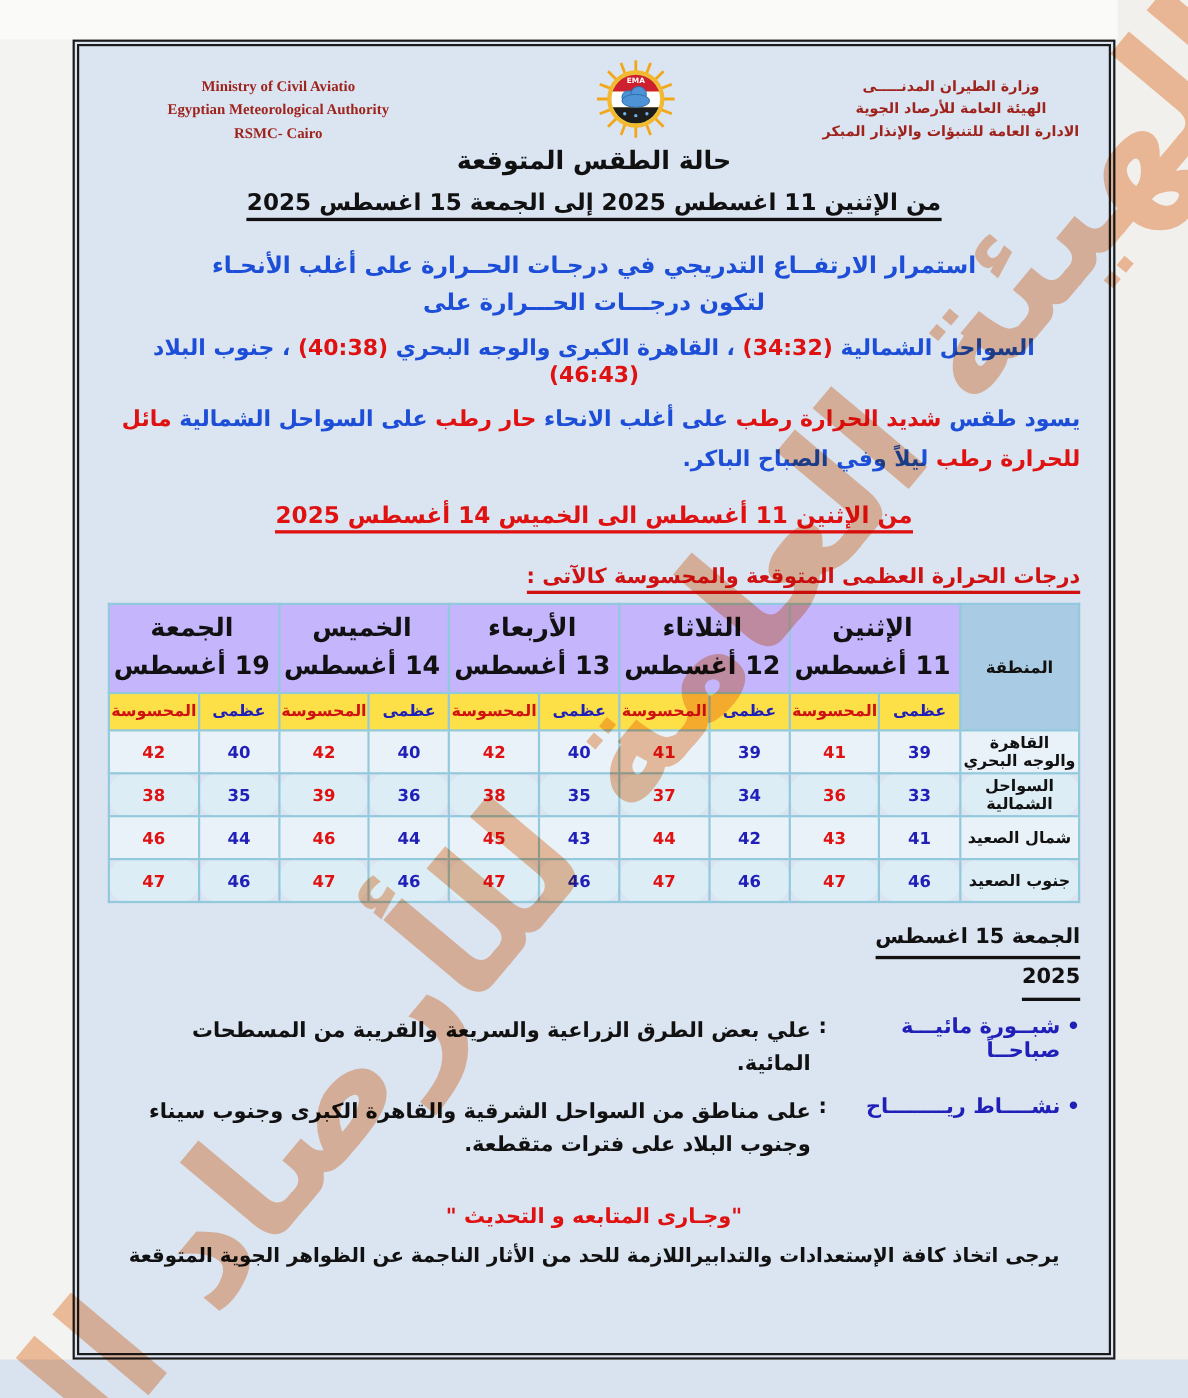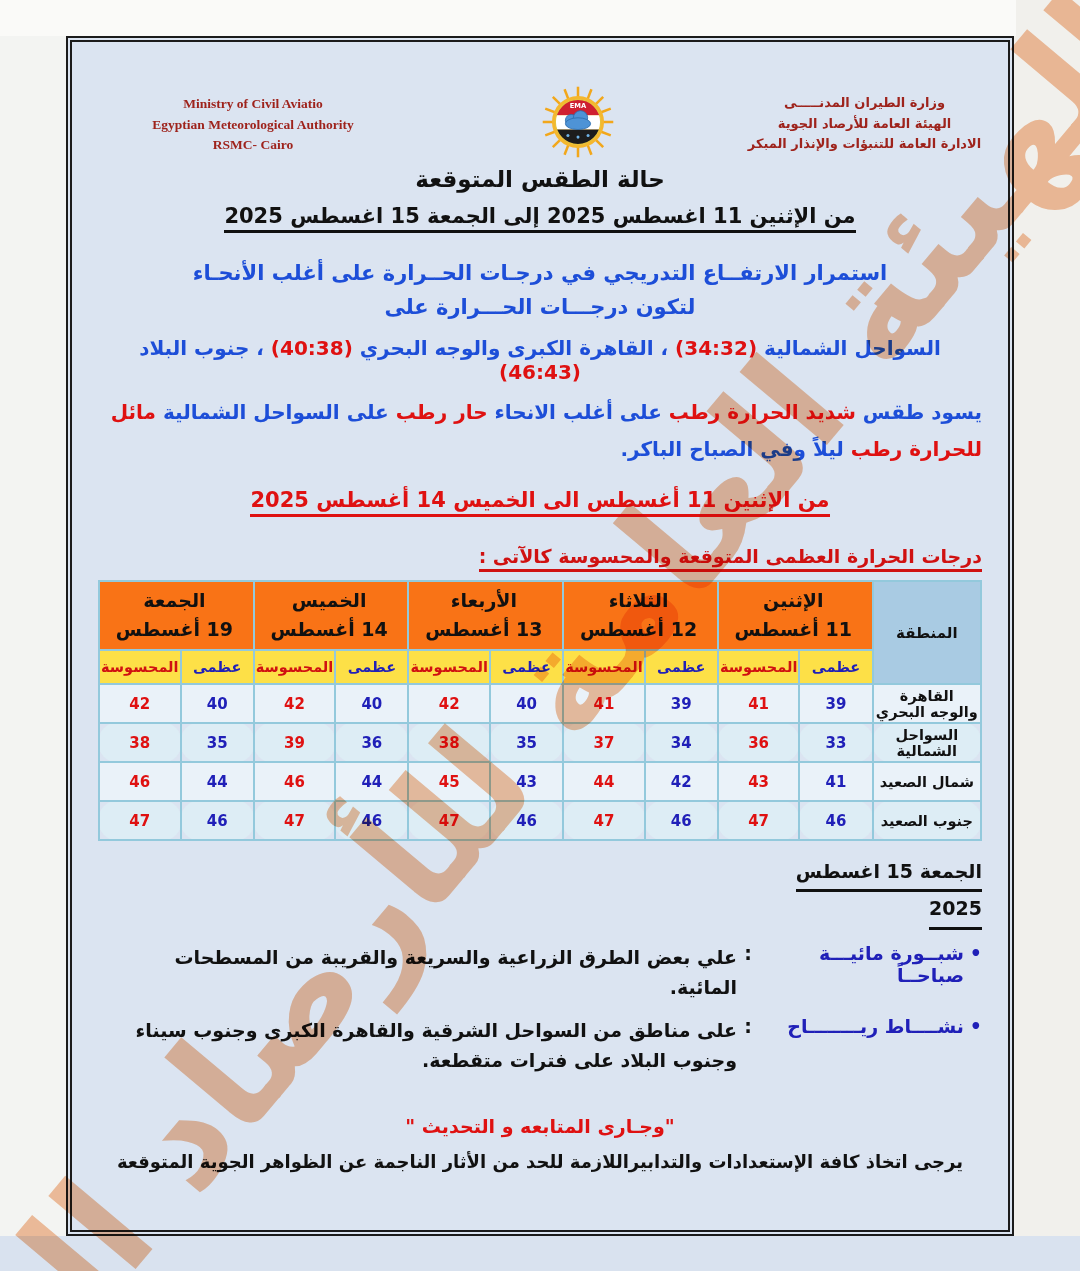--- a/index.html
+++ b/index.html
@@ -24,7 +24,7 @@
     mix-blend-mode:multiply;pointer-events:none;letter-spacing:6px;
   }
   
-  .hdr{display:flex;align-items:center;margin-top:32px;}
+  .hdr{display:flex;align-items:flex-end;}
   .hdr-left{width:310px;text-align:center;color:#9e231c;
     font-family:"Liberation Serif","DejaVu Serif",serif;
     font-weight:bold;font-size:13.5px;line-height:1.55;margin-top:6px;}

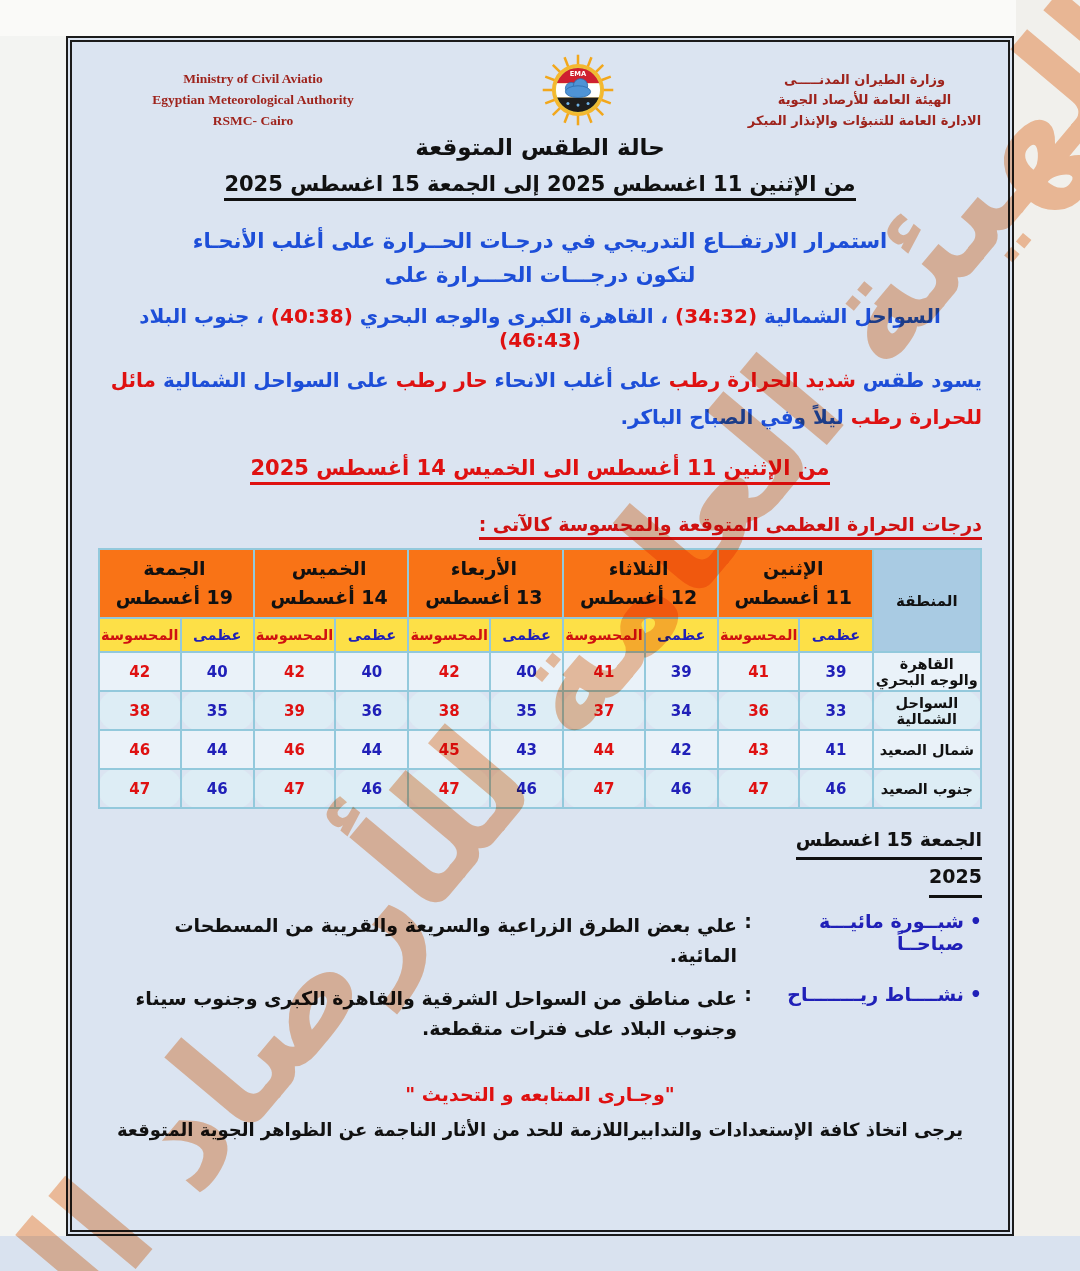--- a/index.html
+++ b/index.html
@@ -50,7 +50,7 @@
   table.fc{direction:rtl;border-collapse:collapse;margin-top:8px;width:884px;}
   table.fc th,table.fc td{border:2px solid #93c9dc;font-weight:bold;}
   .th-region{background:#a9cbe3;width:118px;font-size:15px;color:#111;}
-  .th-day{background:#f97316;font-size:19px;color:#111;padding:4px 4px 6px 0;line-height:1.5;}
+  .th-day{background:#c4b5fd;font-size:23px;color:#111;padding:4px 4px 6px 0;line-height:1.5;}
   .th-sub{background:#fde047;font-size:14.5px;height:30px;width:76px;}
   .th-sub.max{color:#2020b8;}
   .th-sub.felt{color:#d01111;}

